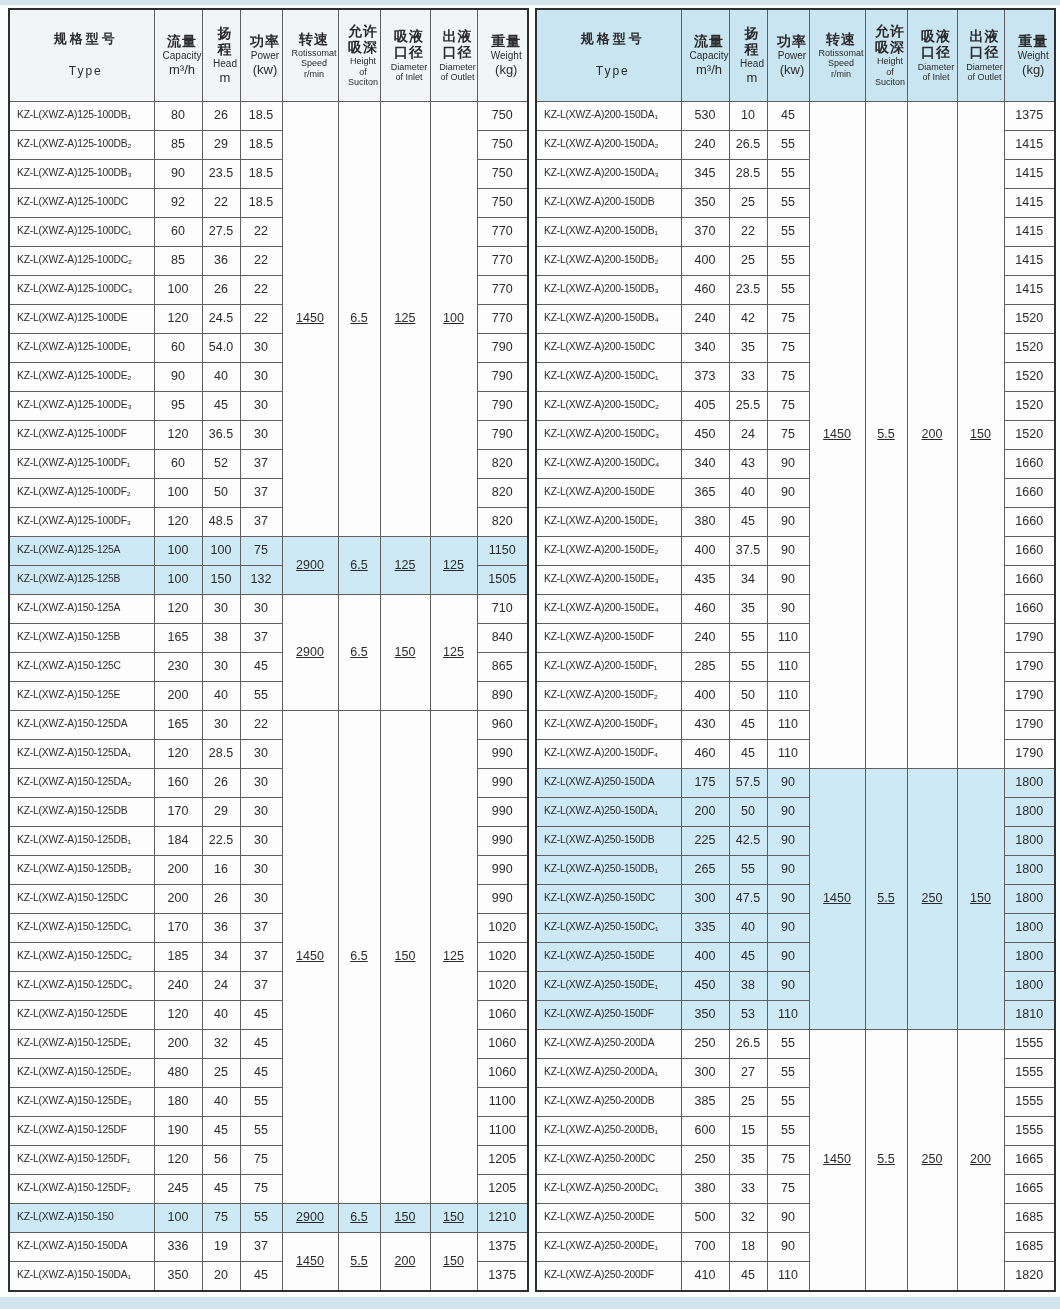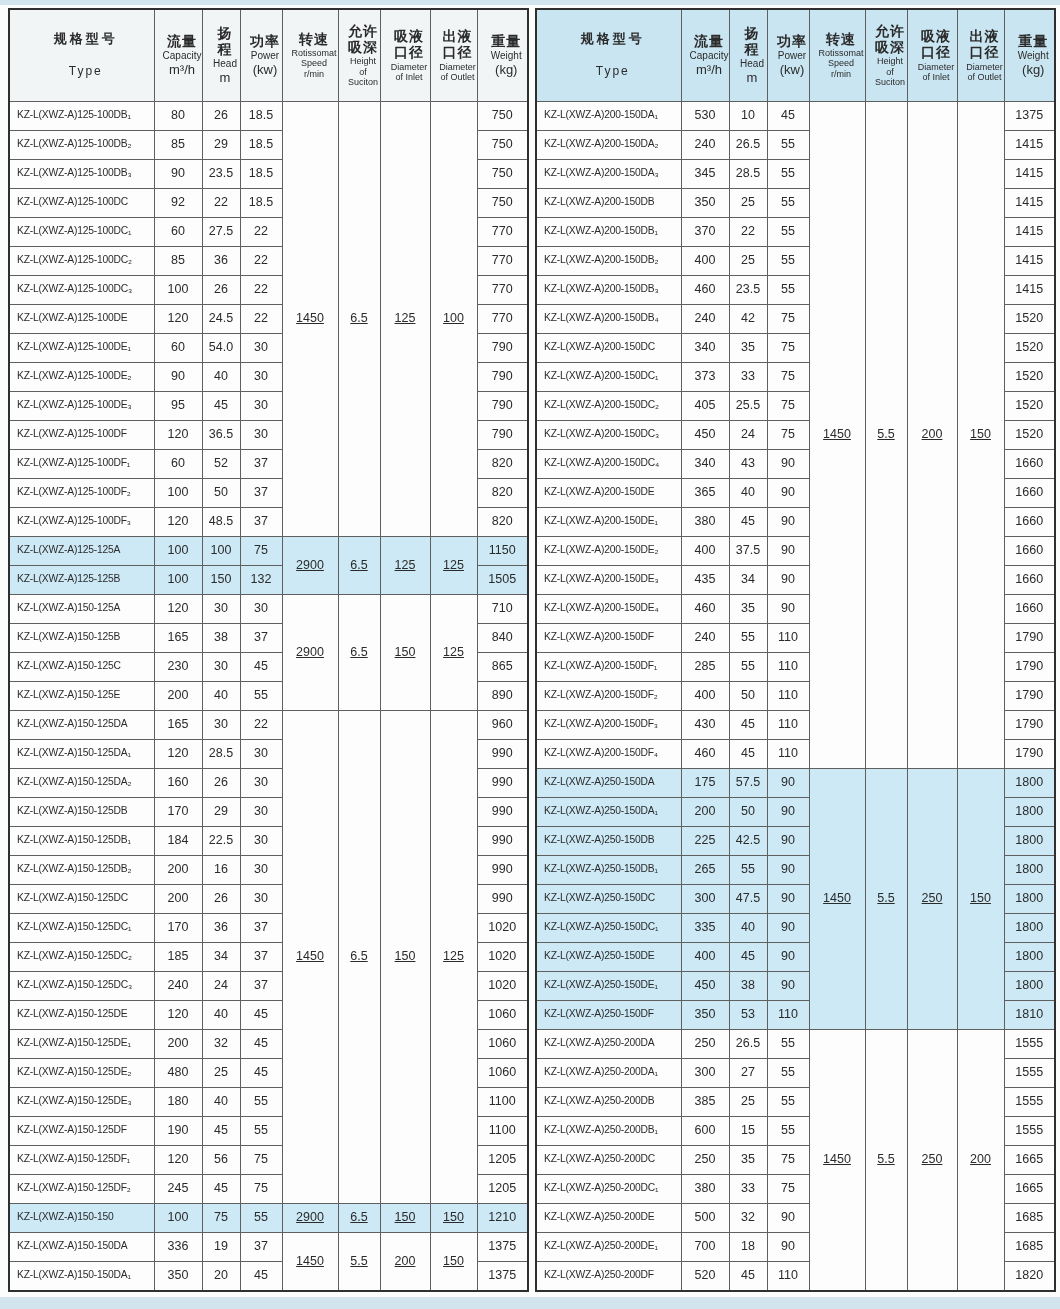--- a/index.html
+++ b/index.html
@@ -801,7 +801,7 @@
           </tr>
           <tr>
             <td class="td-type">KZ-L(XWZ-A)250-200DF</td>
-            <td>520</td>
+            <td>410</td>
             <td>45</td>
             <td>110</td>
             <td>1820</td>

